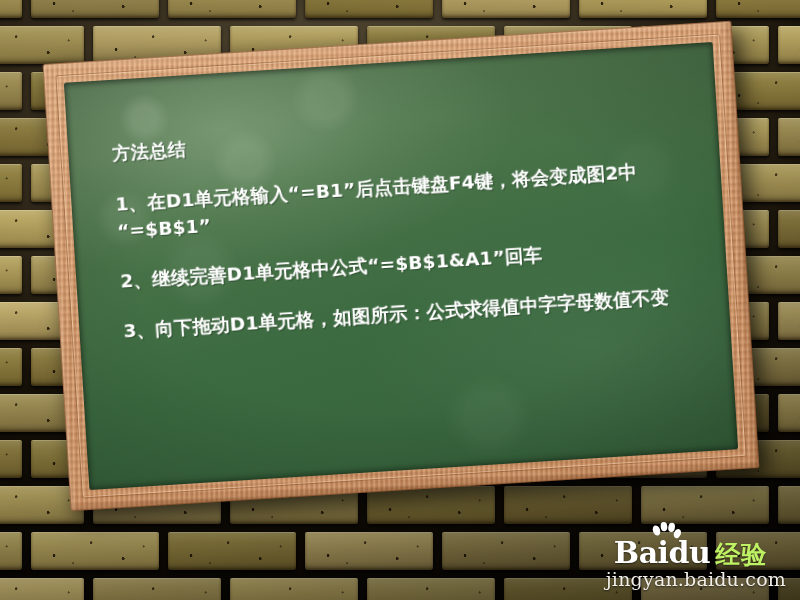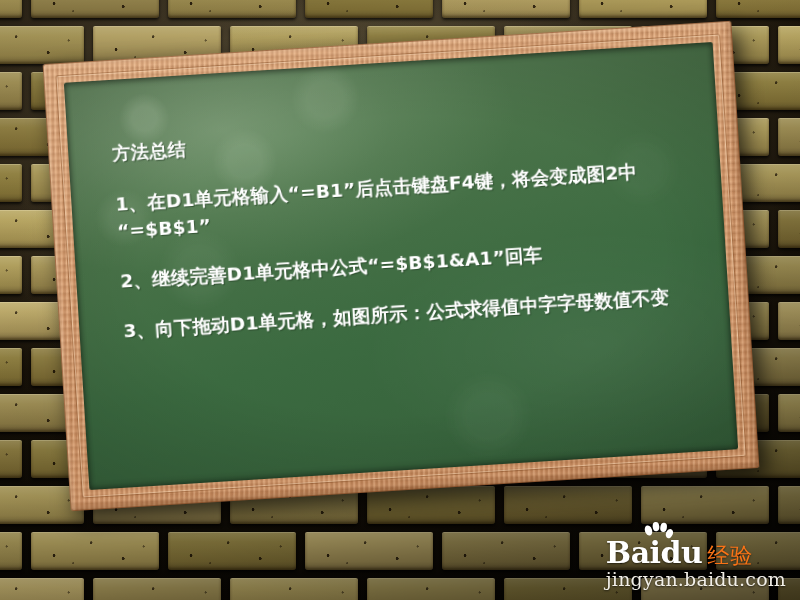--- a/index.html
+++ b/index.html
@@ -242,6 +242,7 @@
     line-height: 1;
     letter-spacing: -0.5px;
     text-shadow: 0 1px 2px rgba(0,0,0,0.55);
+    margin-left: 8px;
   }
   .wm-paw {
     position: absolute;

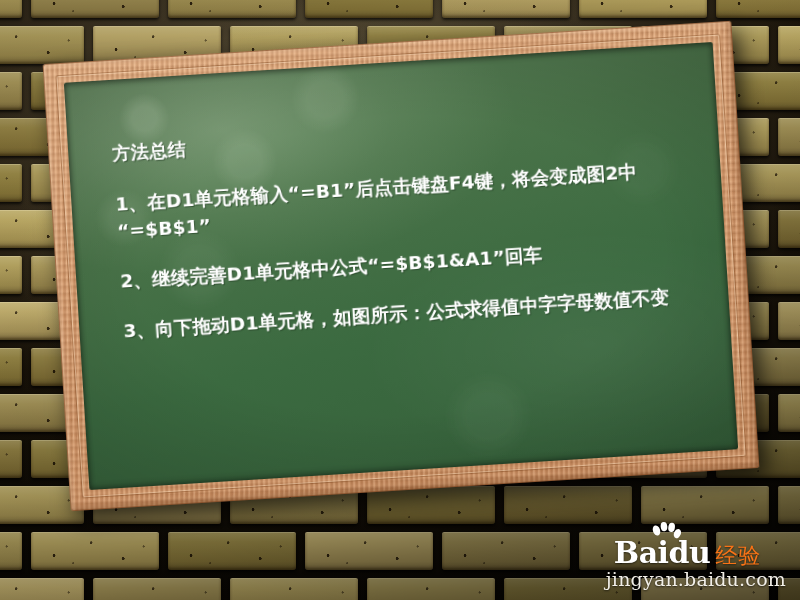--- a/index.html
+++ b/index.html
@@ -252,9 +252,9 @@
     height: 26px;
   }
   .wm-cn {
-    color: #f97316;
-    font-size: 22px;
-    font-weight: normal;
+    color: #bef264;
+    font-size: 25px;
+    font-weight: bold;
     line-height: 1;
     letter-spacing: 1px;
     text-shadow: 0 1px 2px rgba(0,0,0,0.55);

